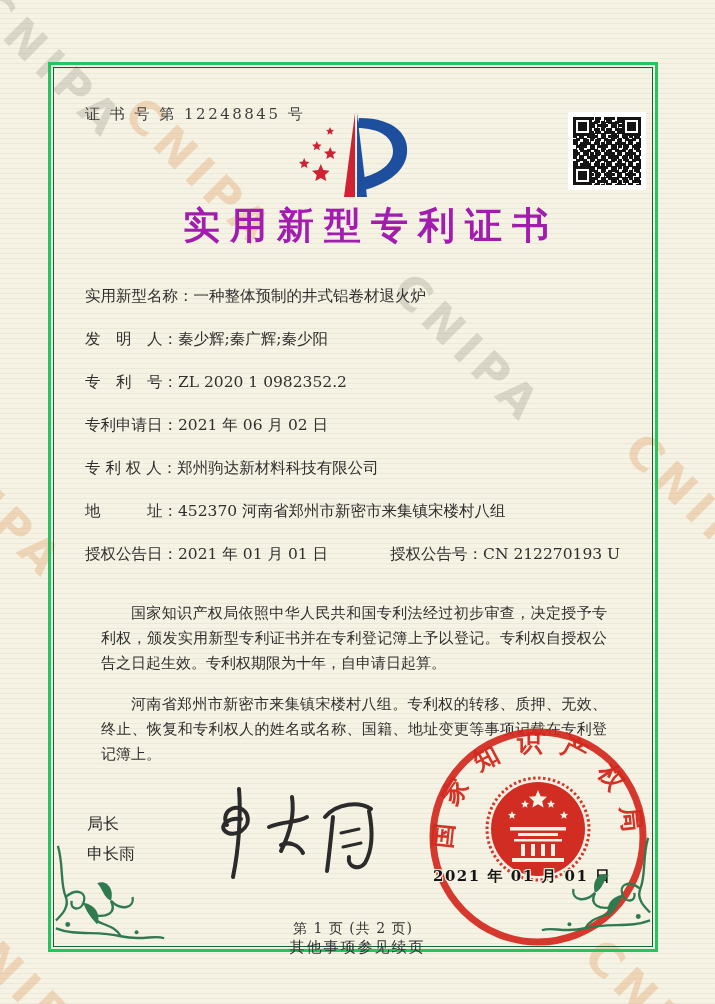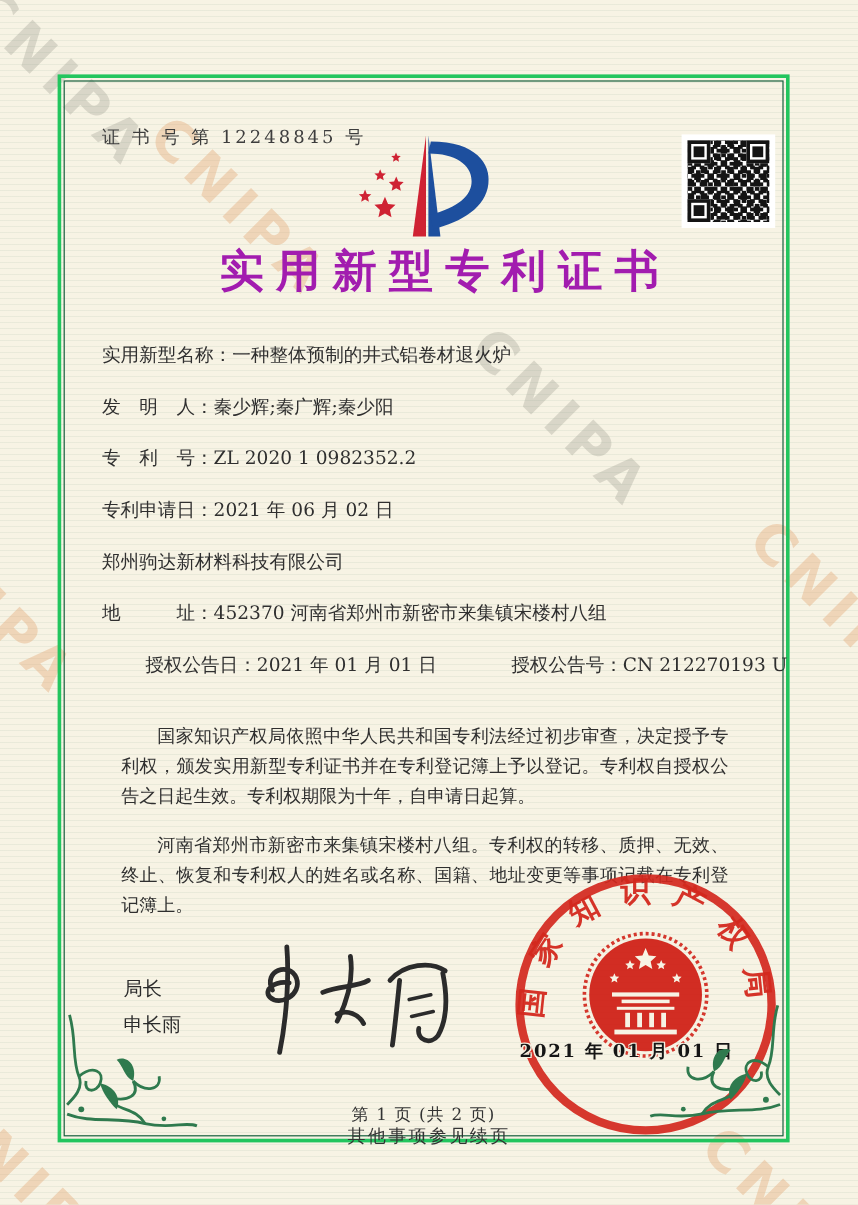--- a/index.html
+++ b/index.html
@@ -126,6 +126,7 @@
         <span class="val">2021 年 06 月 02 日</span>
       </div>
       <div class="frow">
+        <span class="lbl">专 利 权 人：</span>
         <span class="val">郑州驹达新材料科技有限公司</span>
       </div>
       <div class="frow">

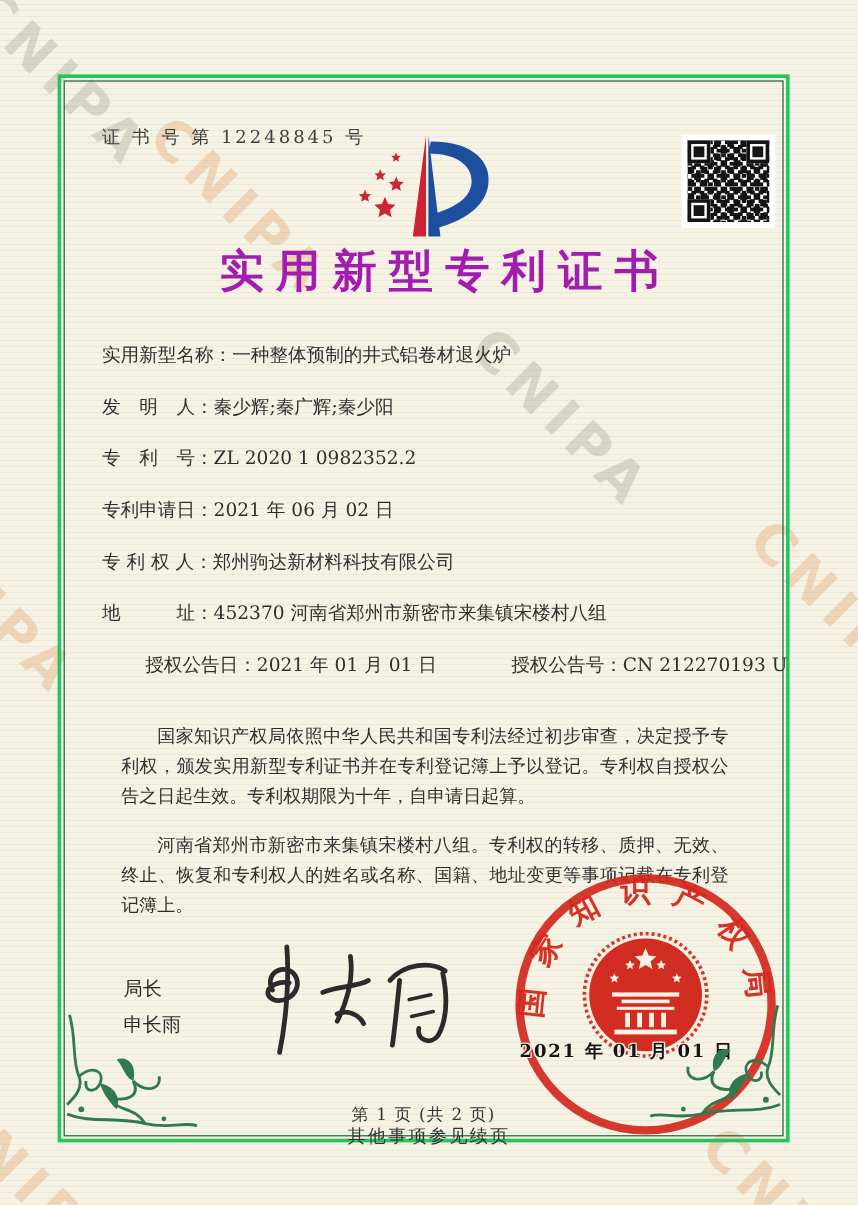--- a/index.html
+++ b/index.html
@@ -42,7 +42,7 @@
   .fields{position:absolute;left:34px;top:210px;right:30px;font-size:15.5px;color:#2f2f2f;text-align:center;}
   .frow{height:43px;line-height:43px;white-space:nowrap;display:flex;}
   .frow .lbl{flex:none;}
-  .grant{display:flex;gap:62px;margin-left:36px;}
+  .grant{display:flex;gap:62px;}
   
   .paras{position:absolute;left:34px;top:520px;width:538px;font-size:15px;line-height:25px;
          color:#2f2f2f;text-align:justify;}

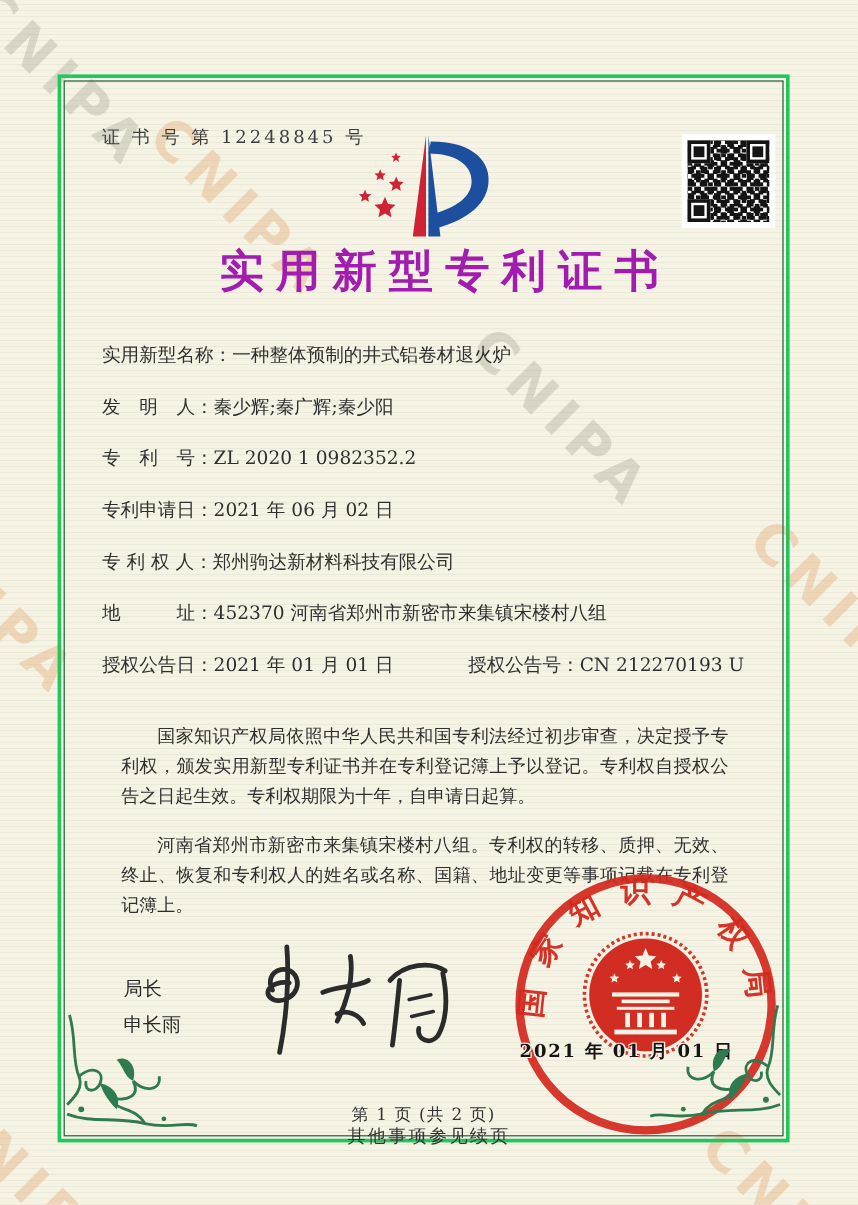--- a/index.html
+++ b/index.html
@@ -48,7 +48,7 @@
          color:#2f2f2f;text-align:justify;}
   .paras p{margin:16px;text-indent:2em;}
   
-  .signer{position:absolute;left:52px;top:744px;font-size:16px;line-height:30px;color:#2b2b2b;}
+  .signer{position:absolute;left:36px;top:744px;font-size:16px;line-height:30px;color:#2b2b2b;}
   .sig-svg{position:absolute;left:146px;top:718px;width:205px;height:100px;}
   
   .seal{position:absolute;left:375px;top:660px;width:224px;height:224px;}

